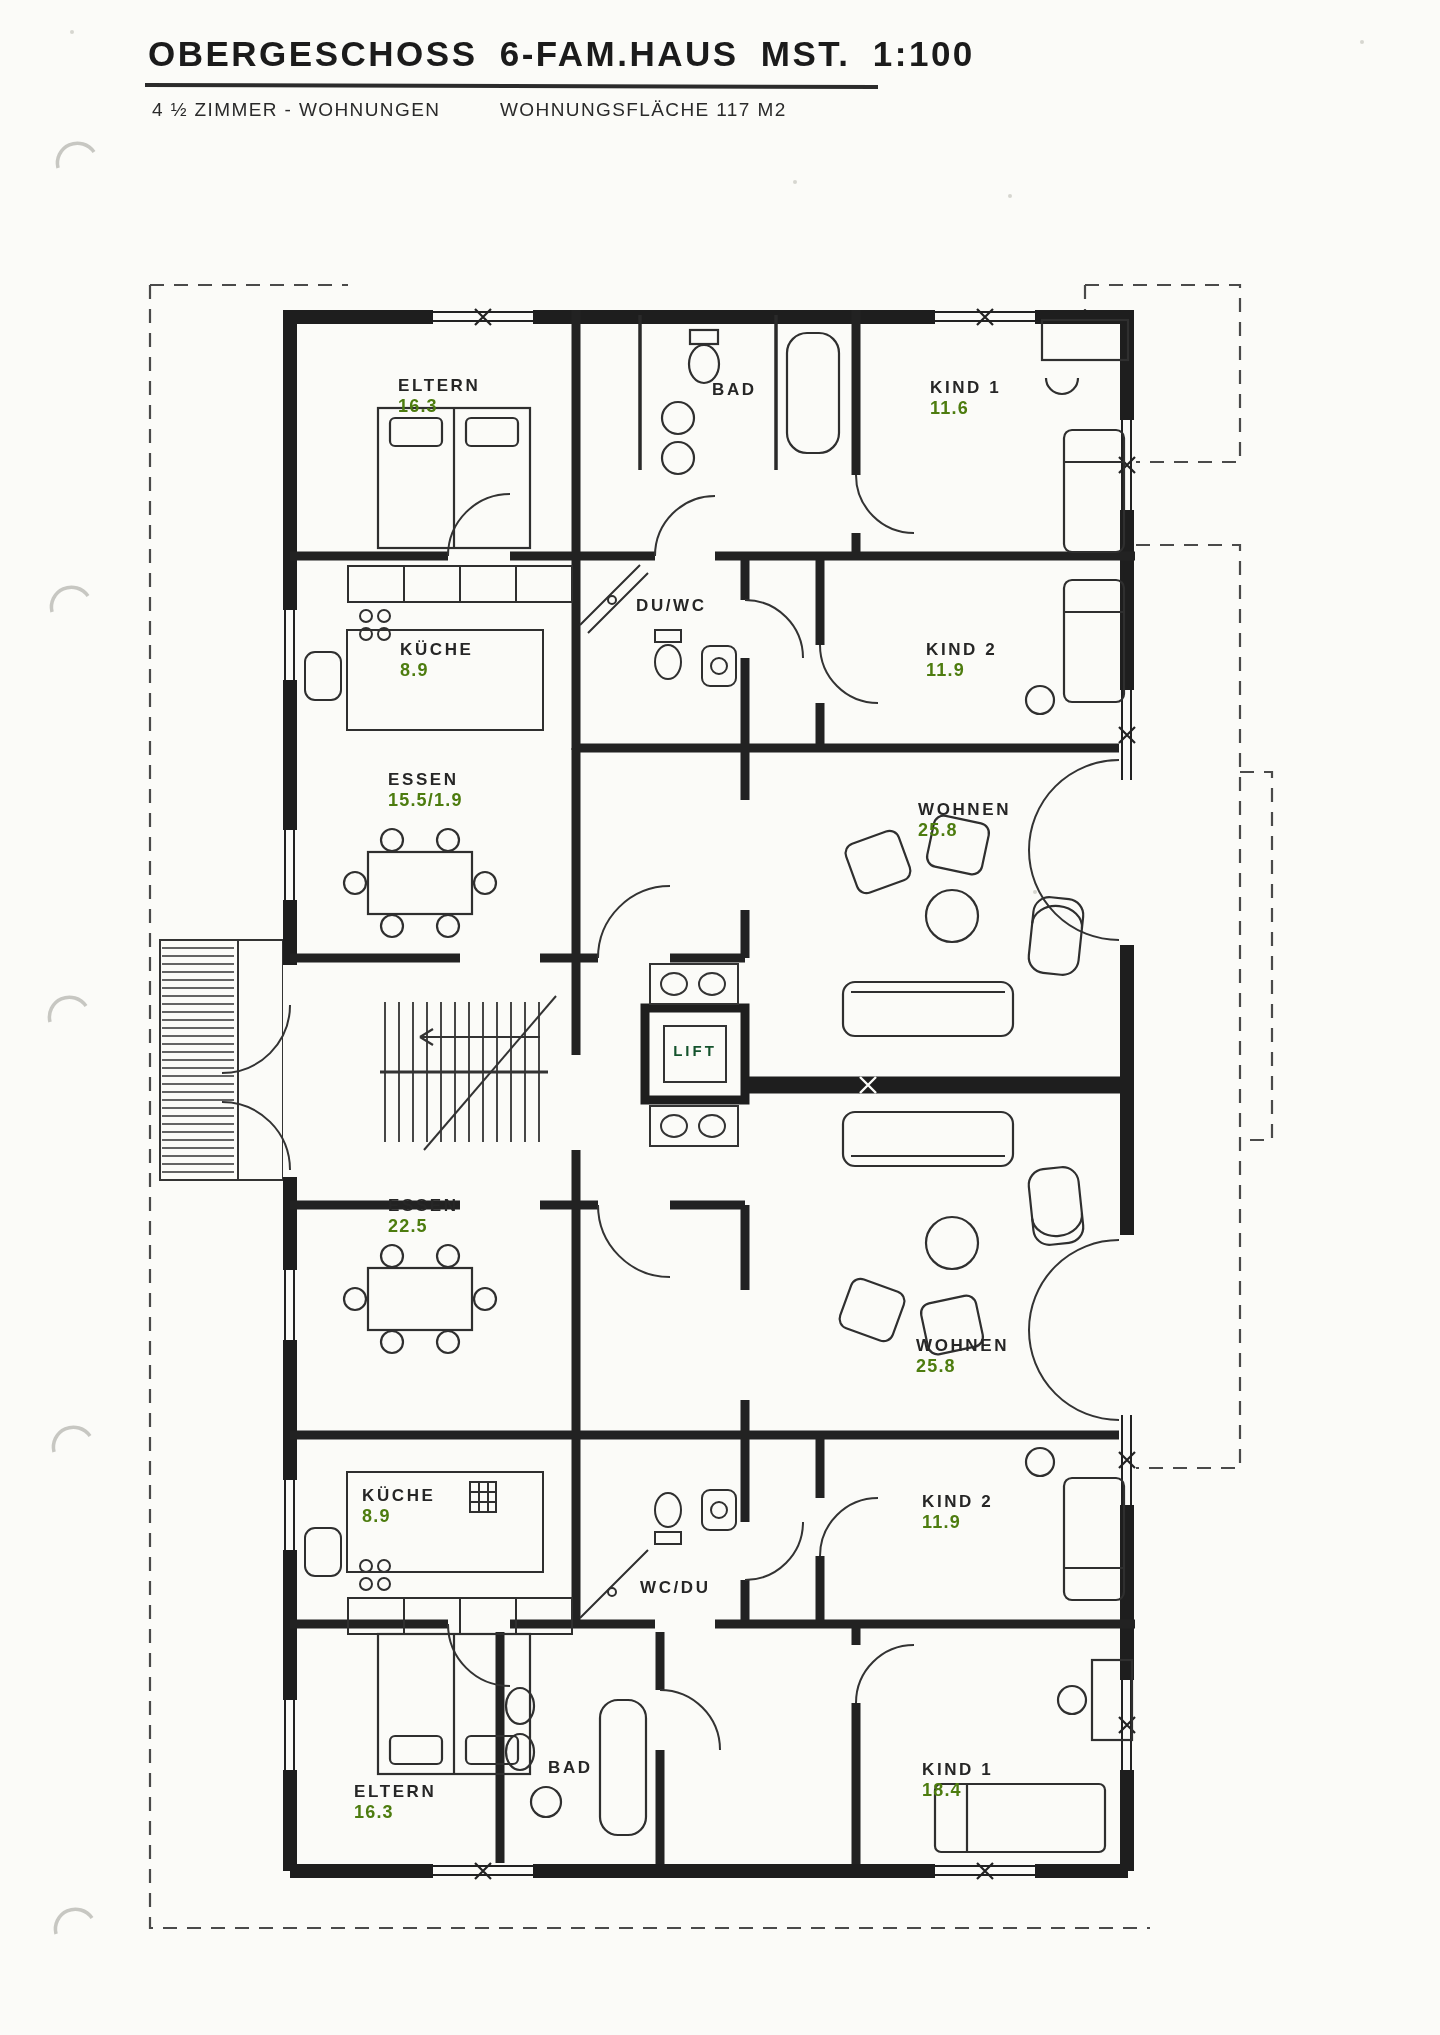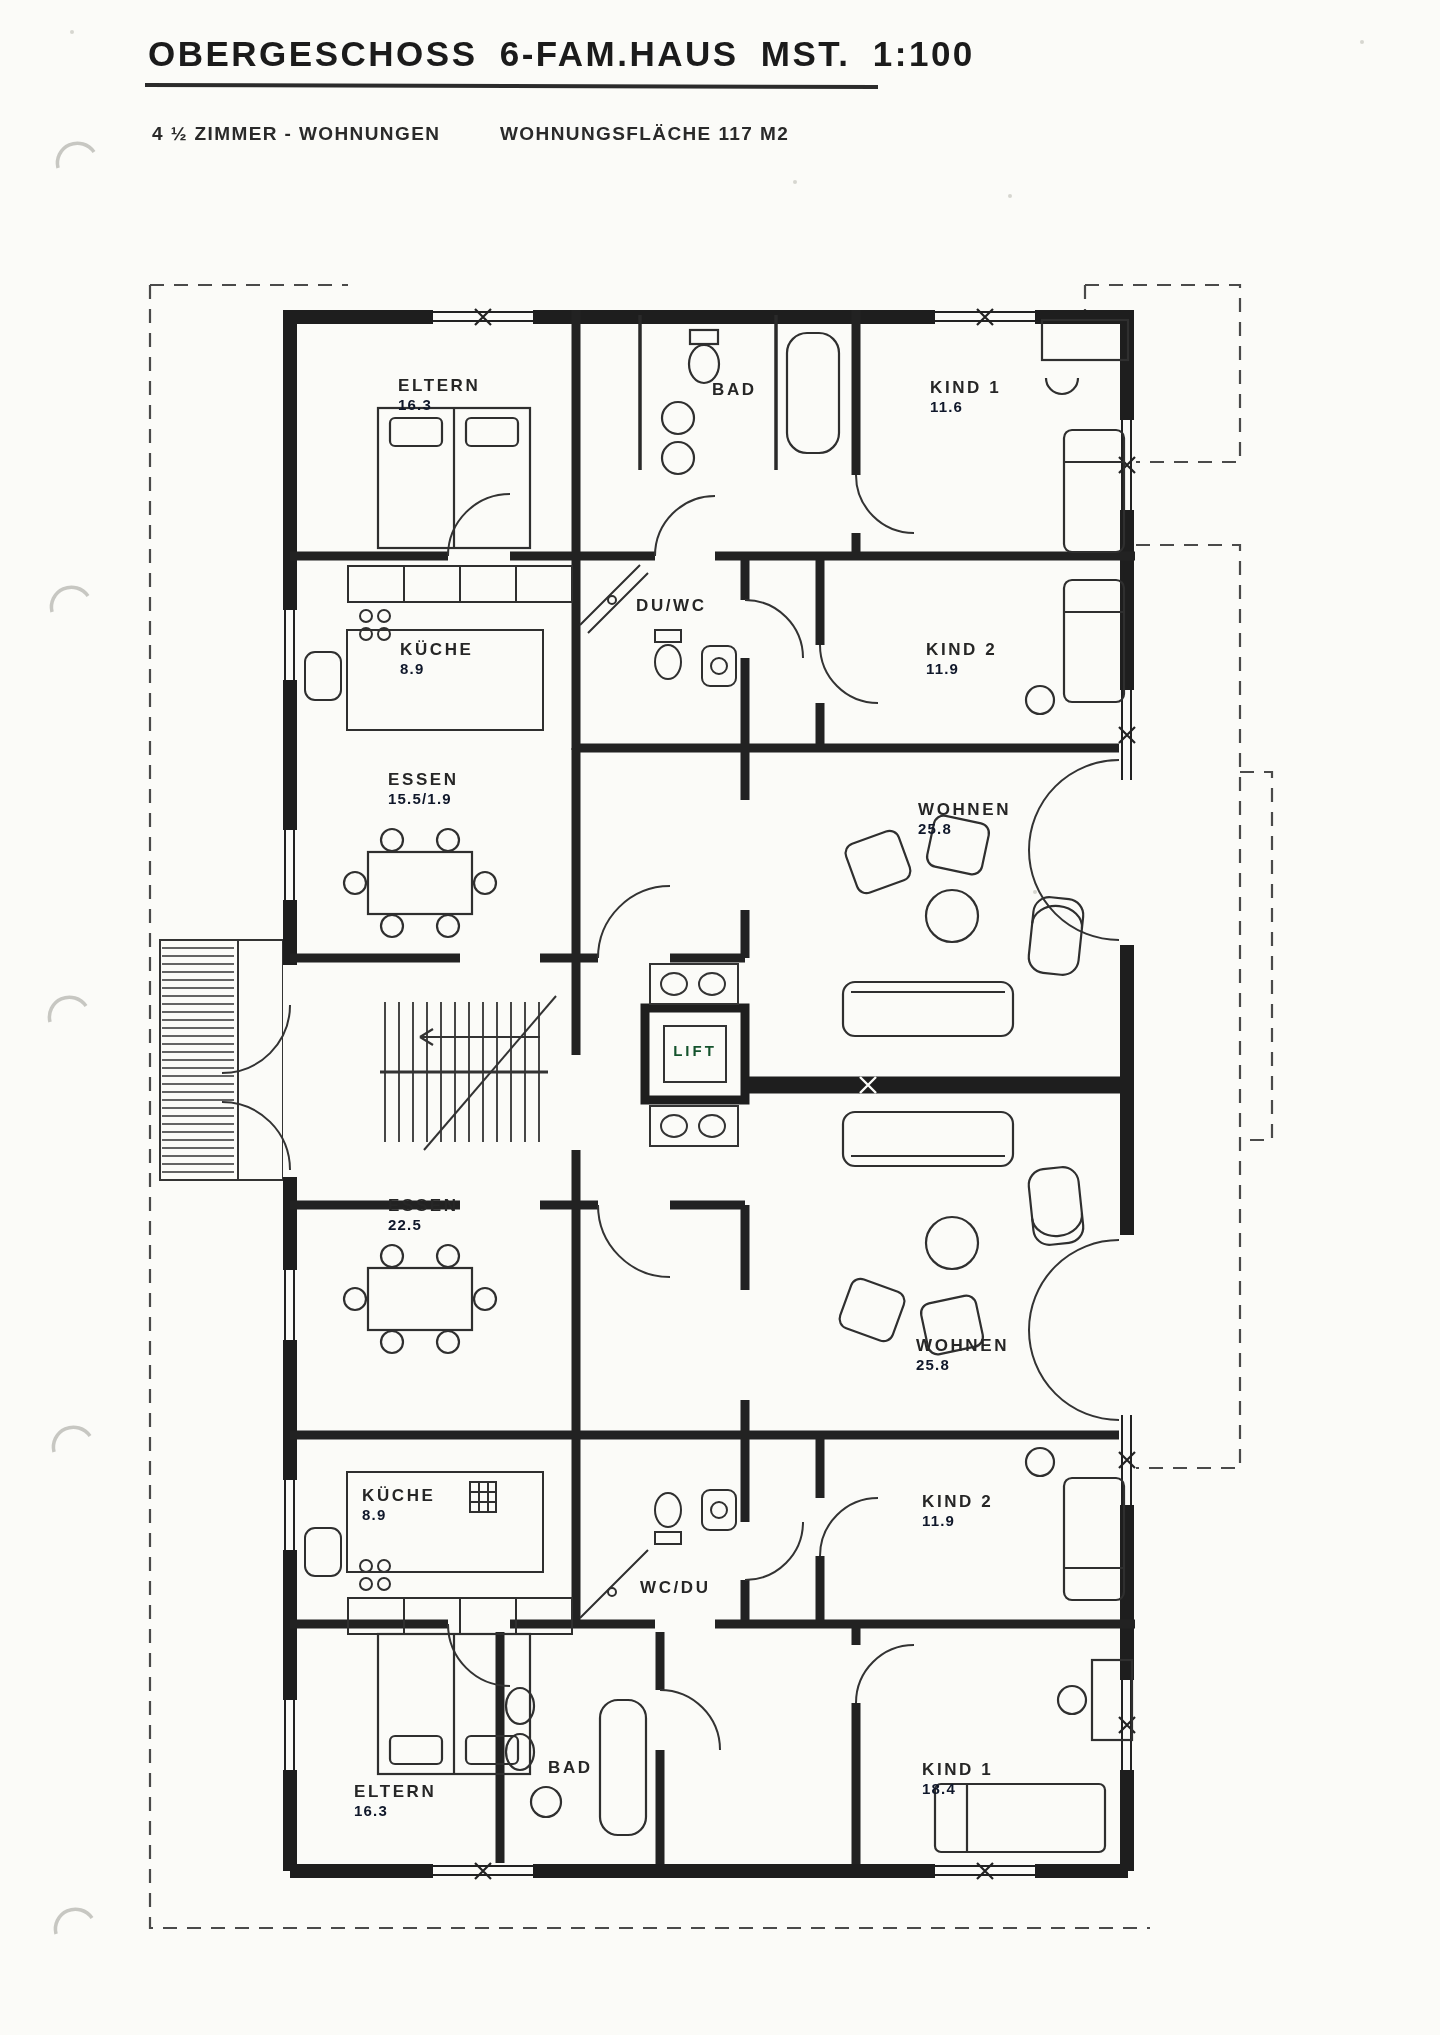--- a/index.html
+++ b/index.html
@@ -17,8 +17,8 @@
     background:#2b2b2b;transform:rotate(0.15deg);
   }
   .subtitle{
-    position:absolute;top:99px;font-size:19px;font-weight:bold;
-    letter-spacing:1.4px;color:#2a2a2a;white-space:nowrap;margin-top:24px;
+    position:absolute;top:99px;font-size:19px;font-weight:normal;
+    letter-spacing:1.4px;color:#2a2a2a;white-space:nowrap;
   }
   .sub-left{left:152px;}
   .sub-right{left:500px;}

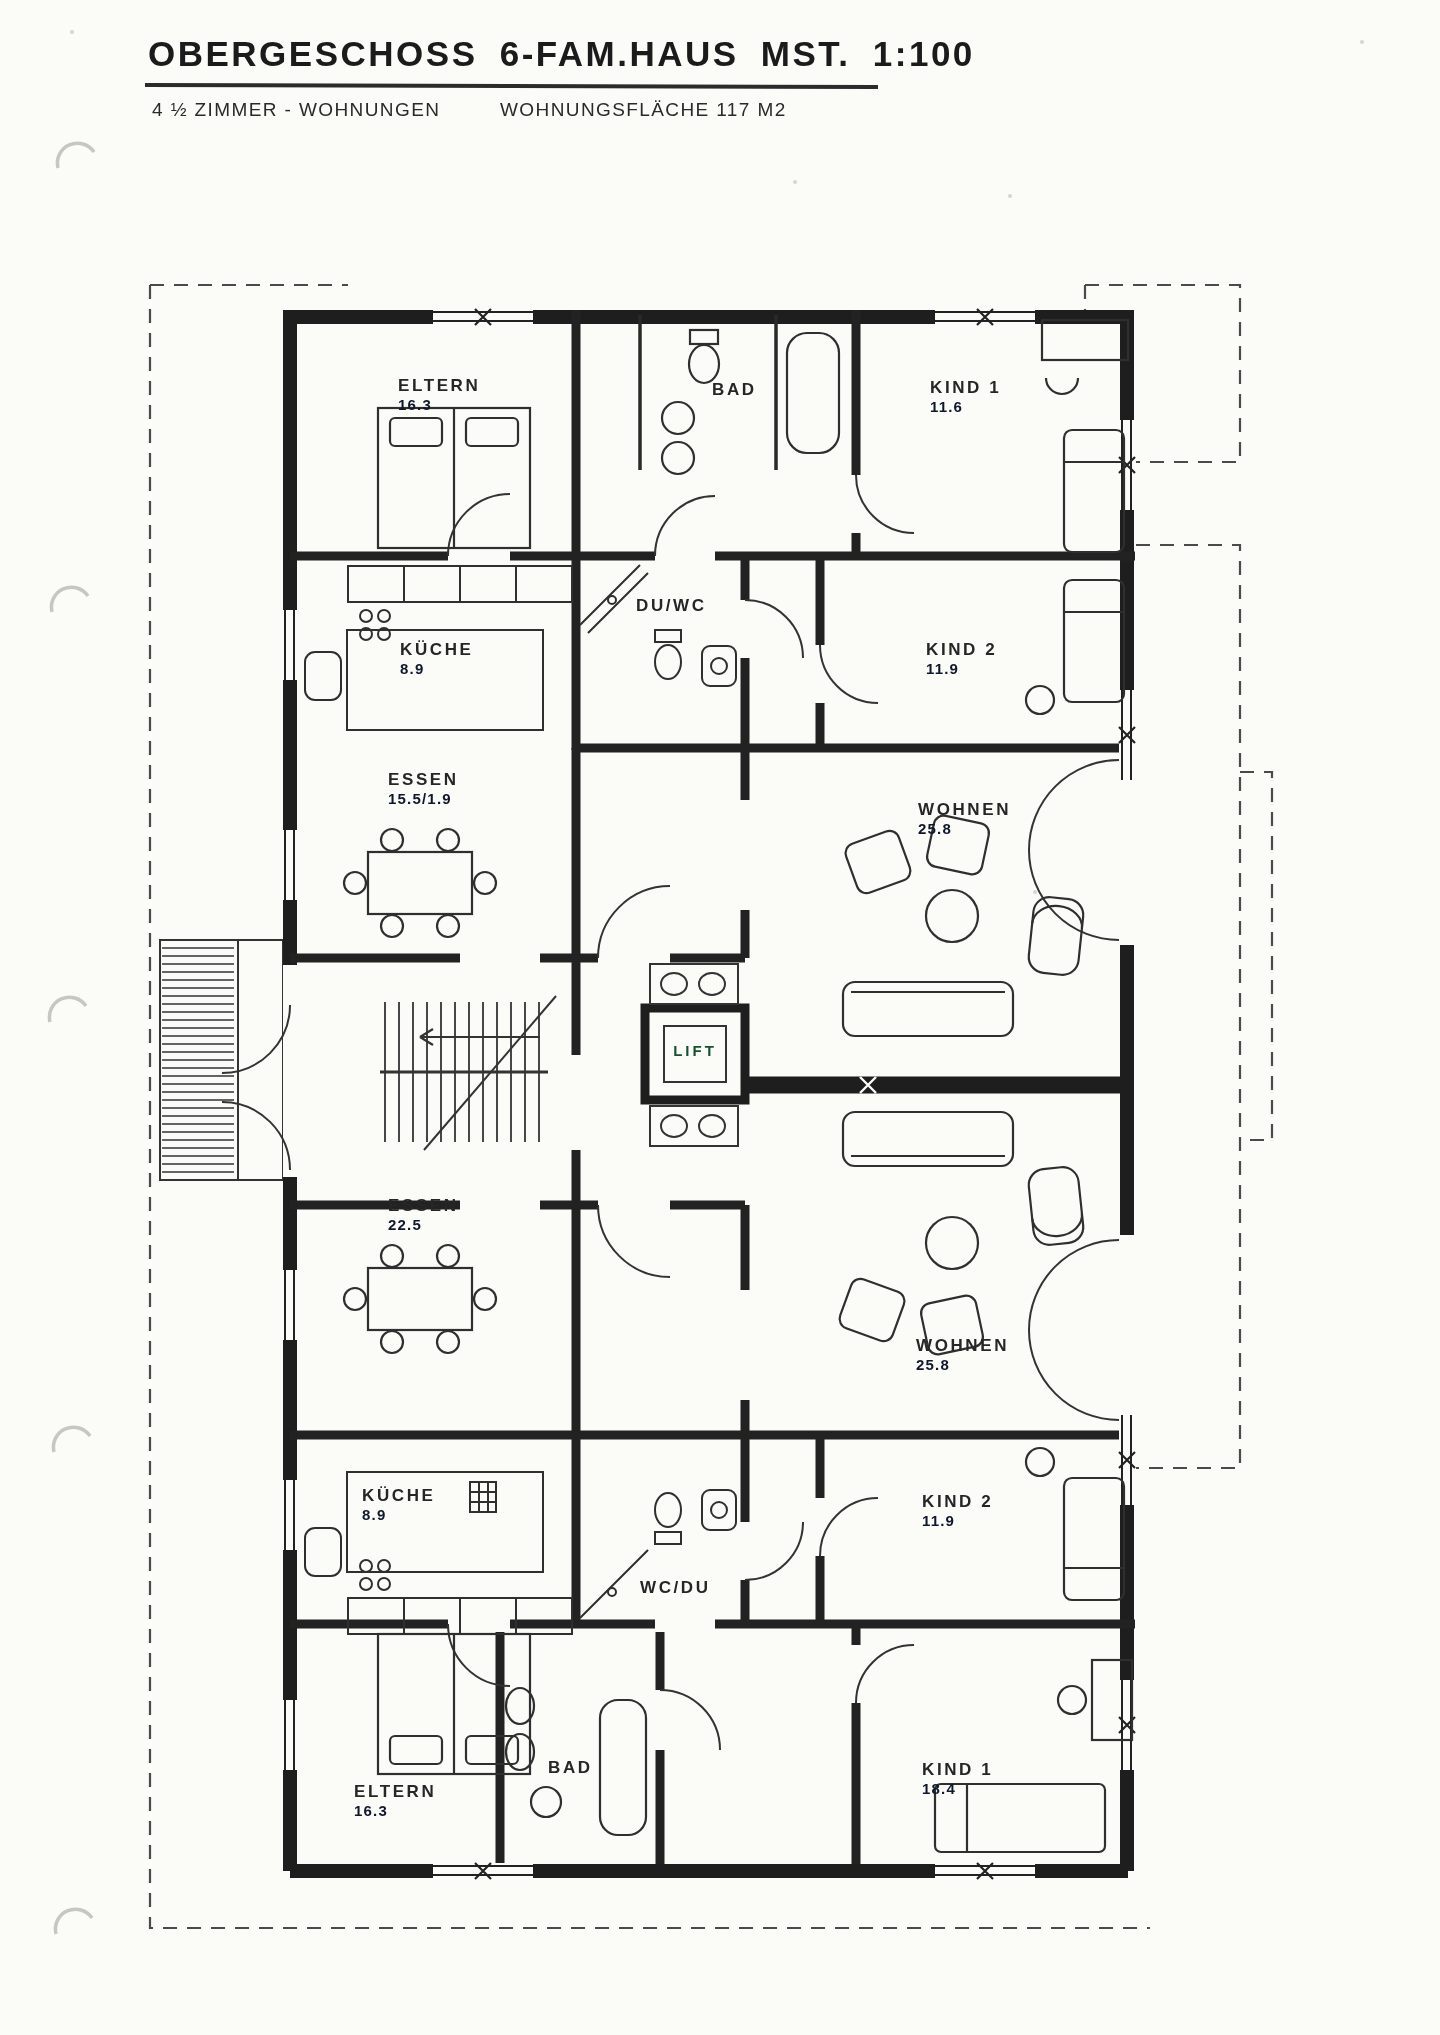--- a/index.html
+++ b/index.html
@@ -28,7 +28,7 @@
     position:absolute;font-weight:bold;font-size:17px;line-height:1.15;
     letter-spacing:2.6px;color:#262626;white-space:nowrap;
   }
-  .rl .area{display:block;font-size:15px;letter-spacing:1.2px;color:#0f172a;}
+  .rl .area{display:block;font-size:18px;letter-spacing:1.2px;color:#4d7c0f;}
   .lift-label{
     position:absolute;left:662px;top:1042px;width:66px;text-align:center;
     font-size:15px;font-weight:bold;letter-spacing:3px;color:#14532d;

